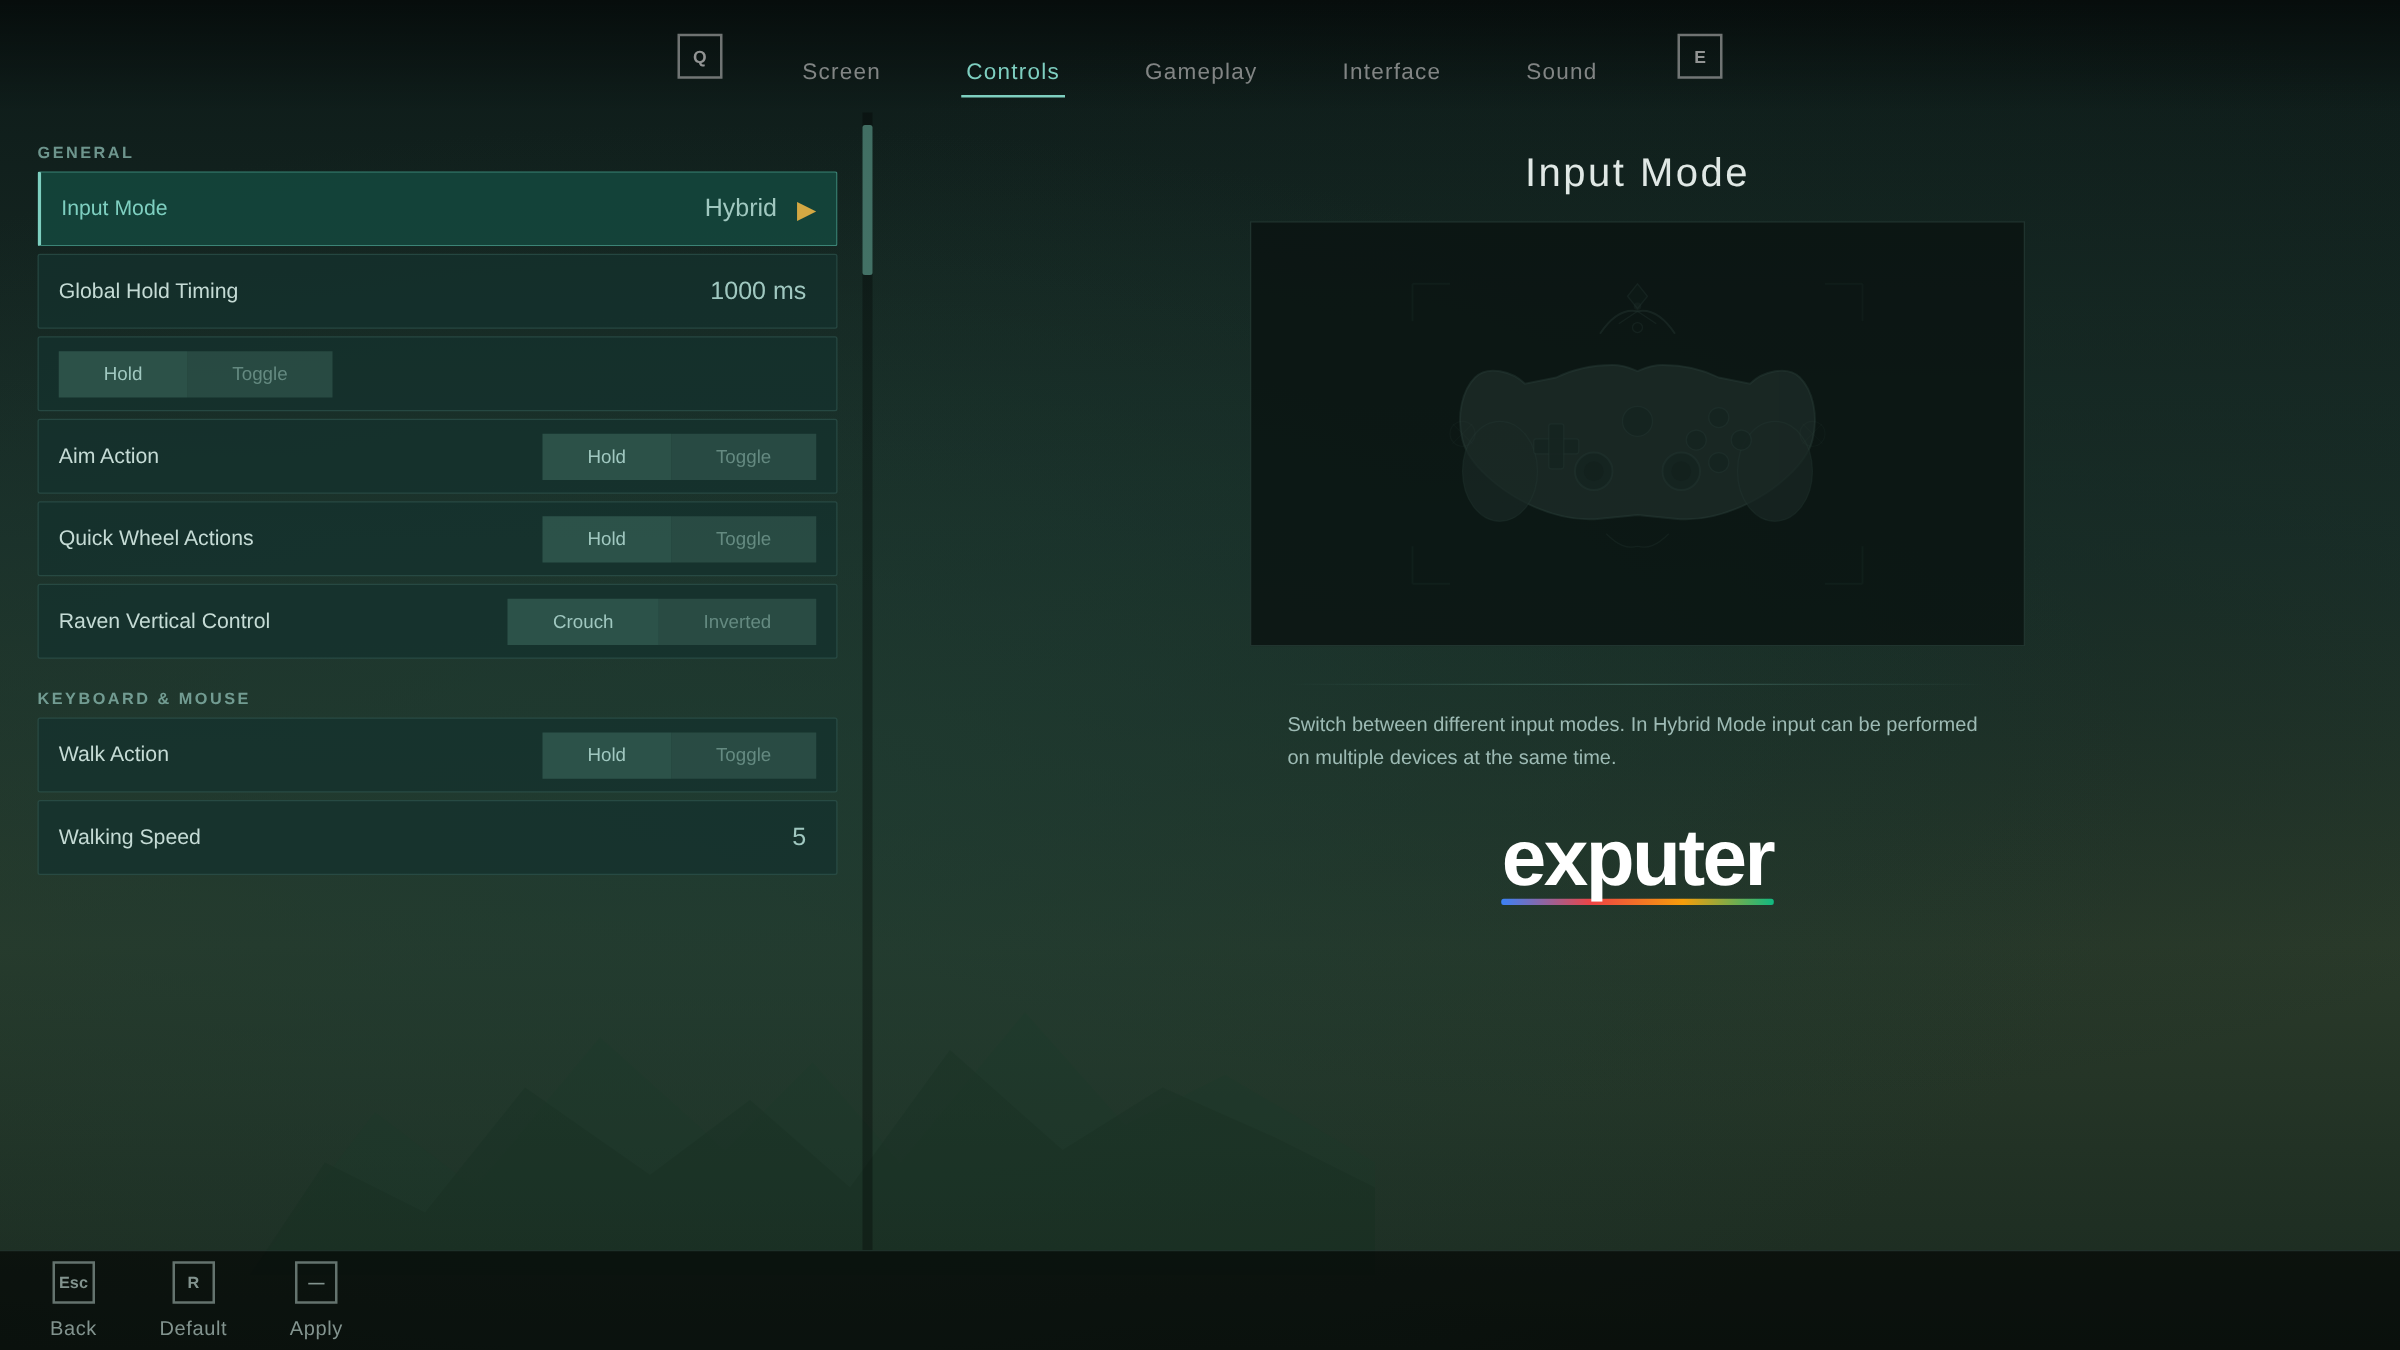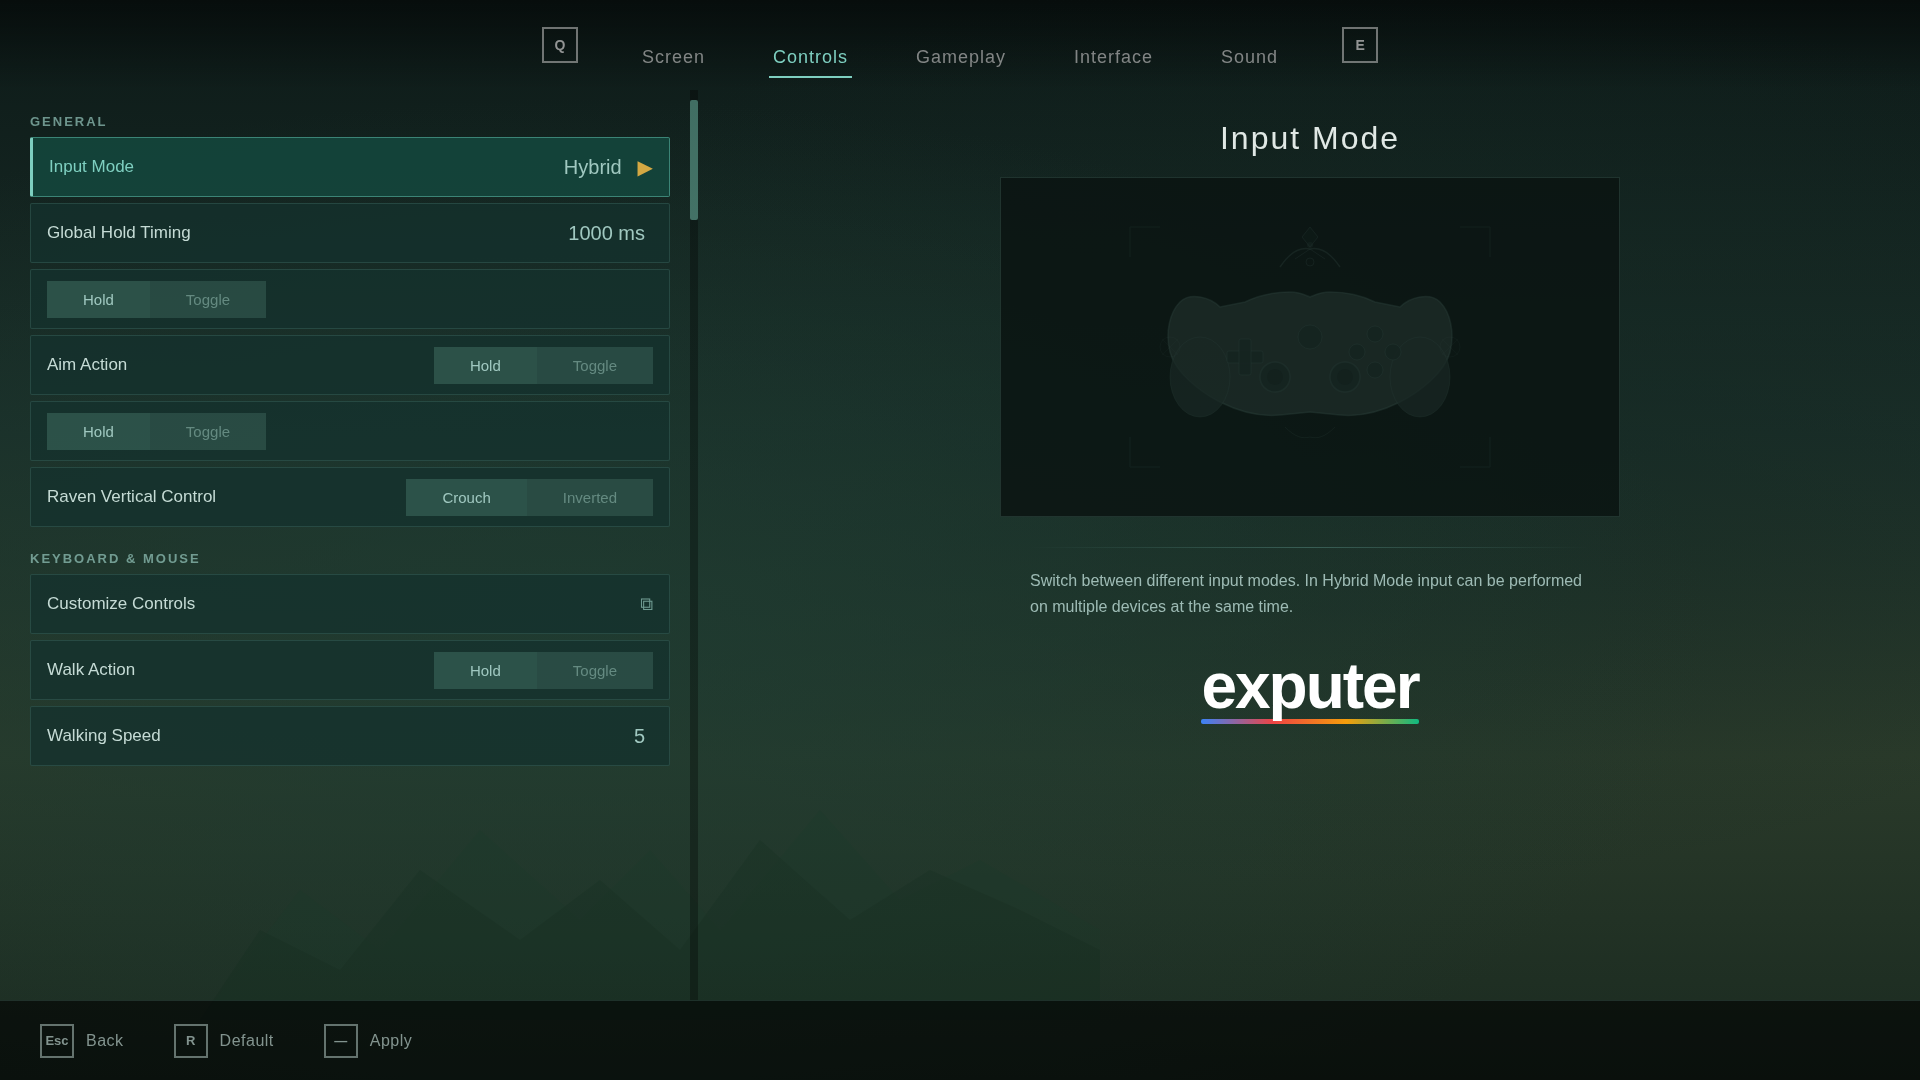--- a/index.html
+++ b/index.html
@@ -386,6 +386,7 @@
     </div>
 
     <div class="setting-row">
+      <span class="setting-name">Quick Wheel Actions</span>
       <div class="toggle-group">
         <button class="toggle-btn selected">Hold</button>
         <button class="toggle-btn unselected">Toggle</button>

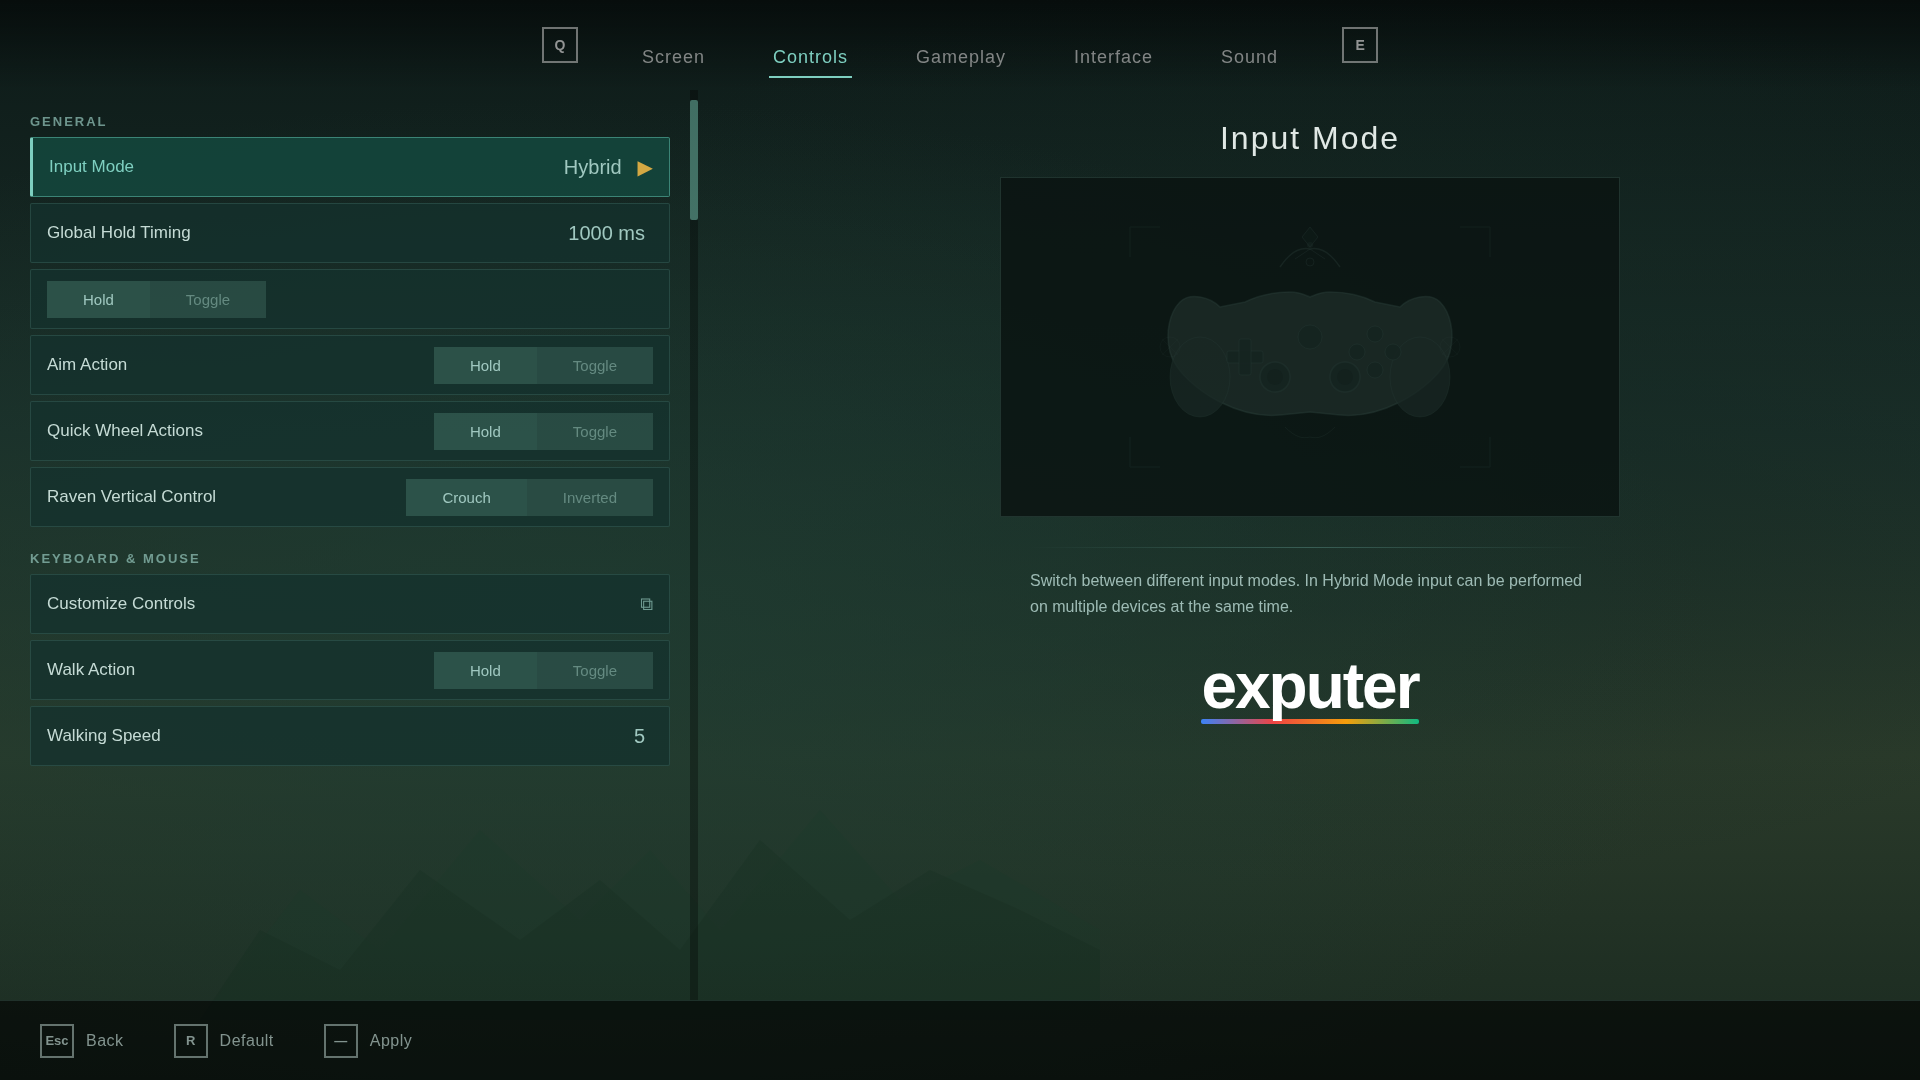--- a/index.html
+++ b/index.html
@@ -403,10 +403,6 @@
 
     <div class="section-label" style="margin-top: 24px;">KEYBOARD &amp; MOUSE</div>
 
-    <div class="setting-row">
-      <span class="setting-name">Customize Controls</span>
-      <span class="customize-icon">⧉</span>
-    </div>
 
     <div class="setting-row">
       <span class="setting-name">Walk Action</span>

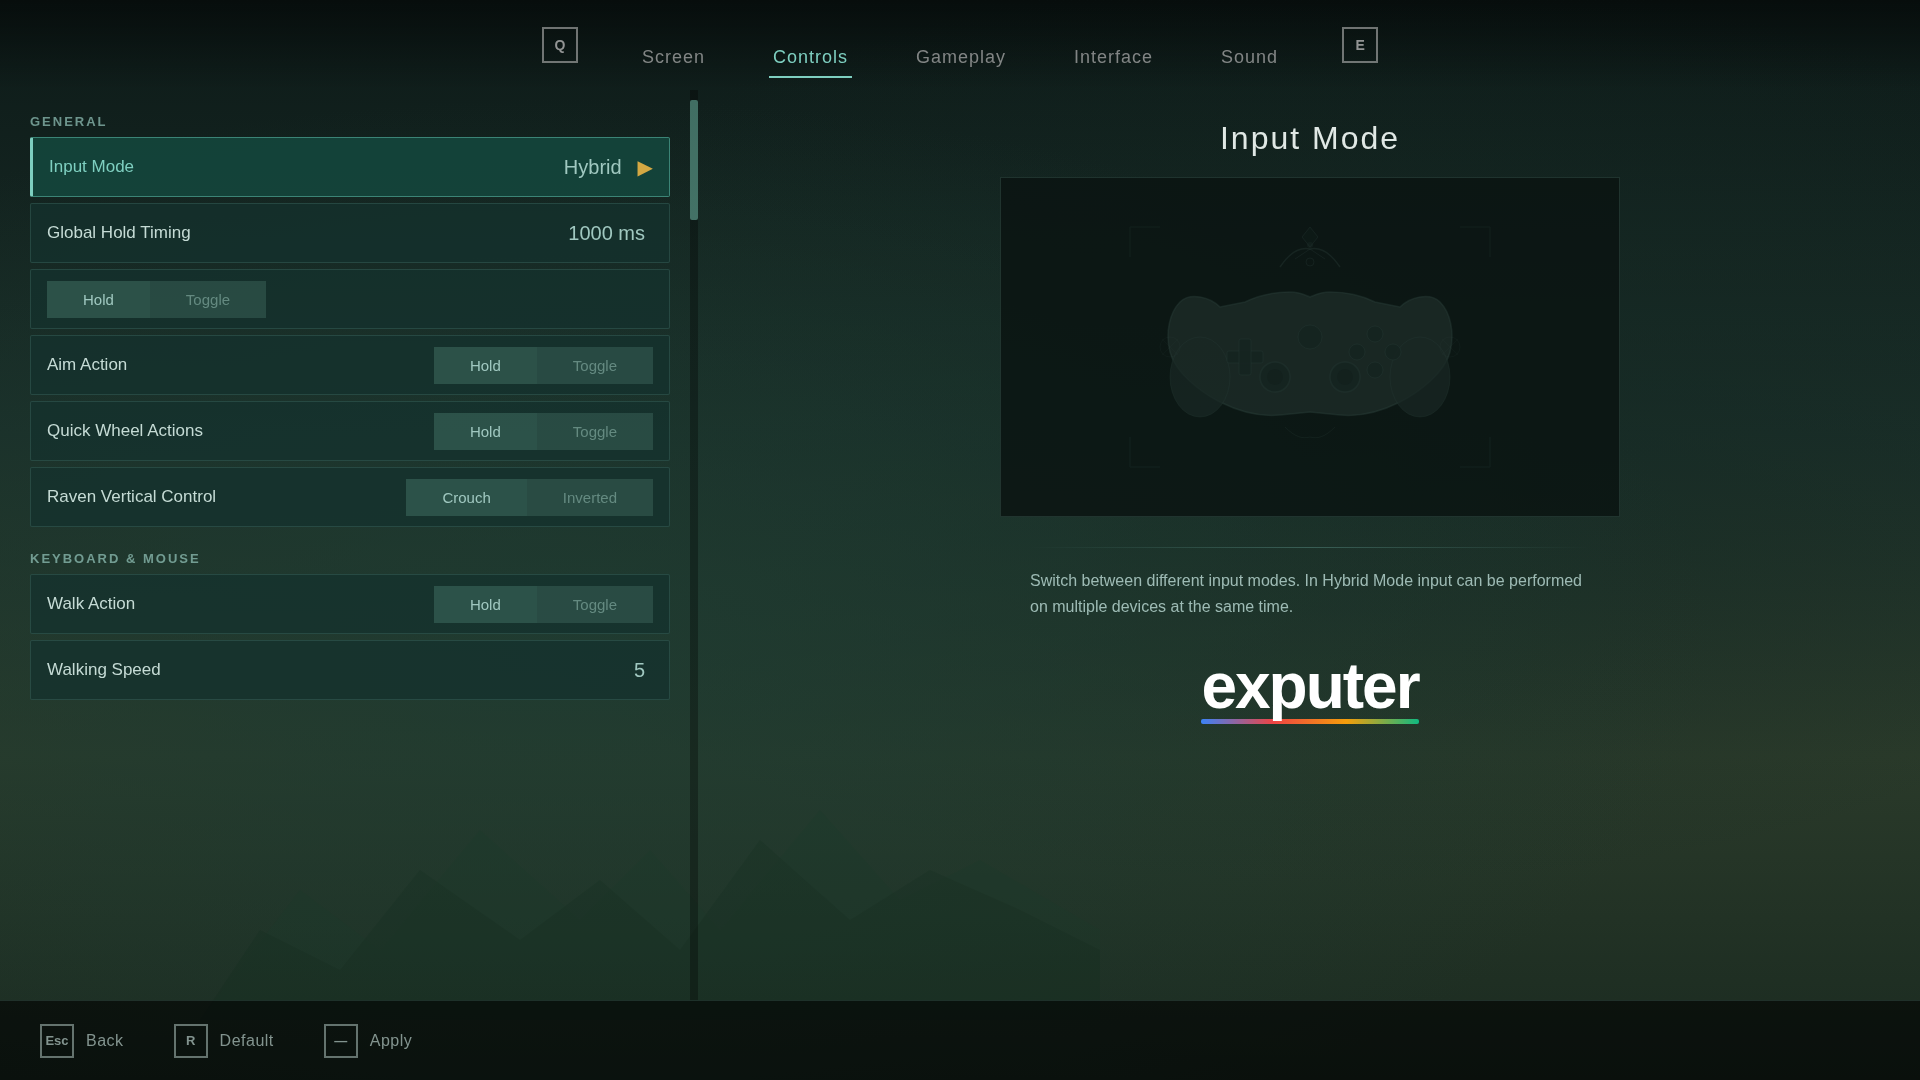--- a/index.html
+++ b/index.html
@@ -294,6 +294,7 @@
       align-items: center;
       gap: 12px;
       cursor: pointer;
+      flex-direction: column;
     }
 
     .action-key {

